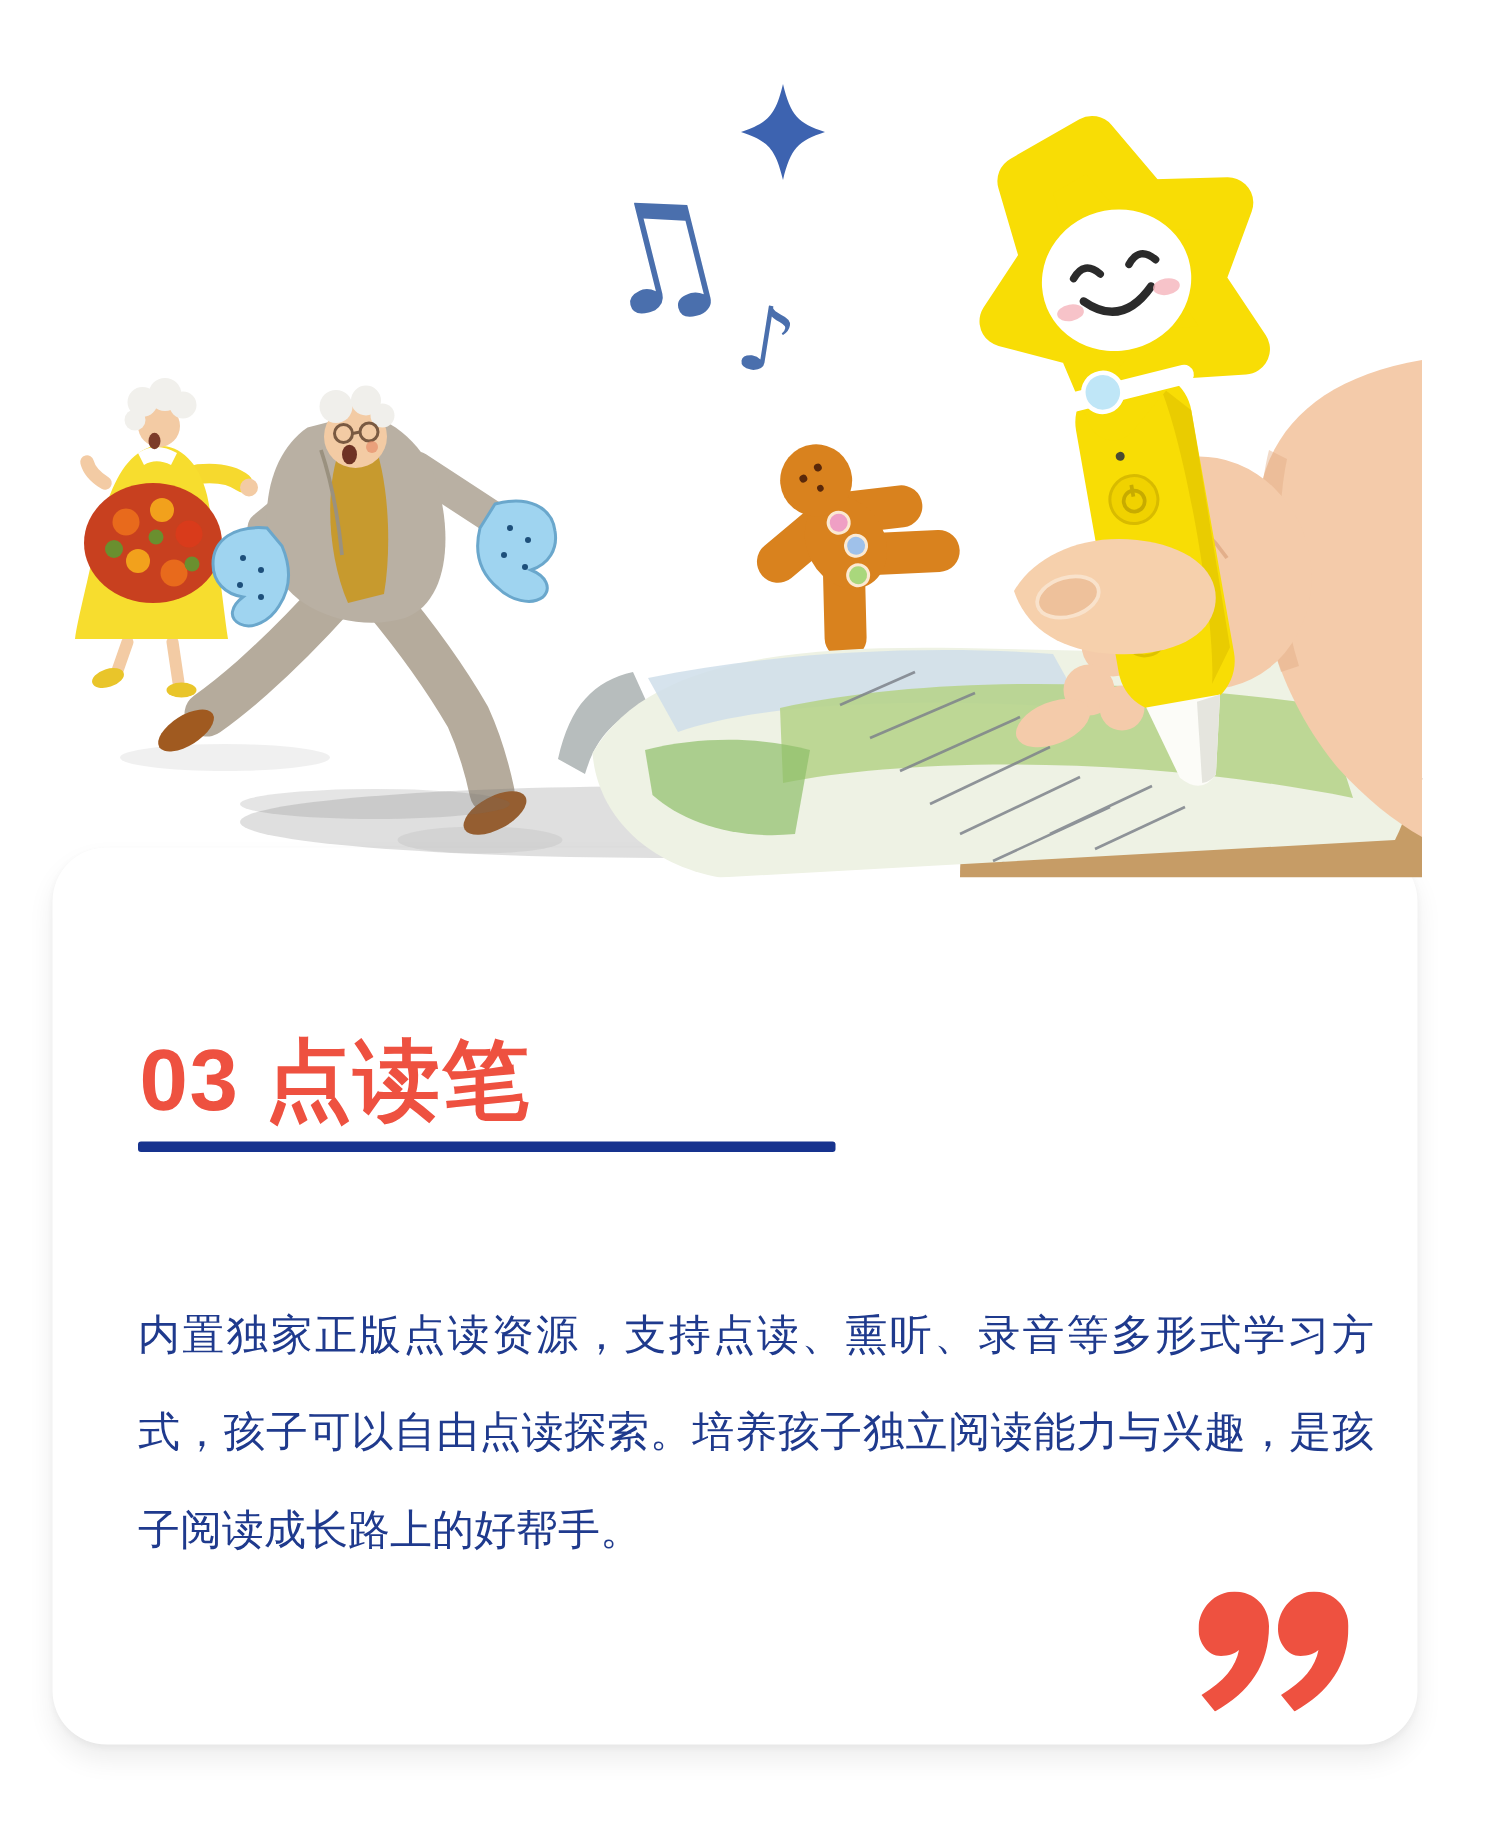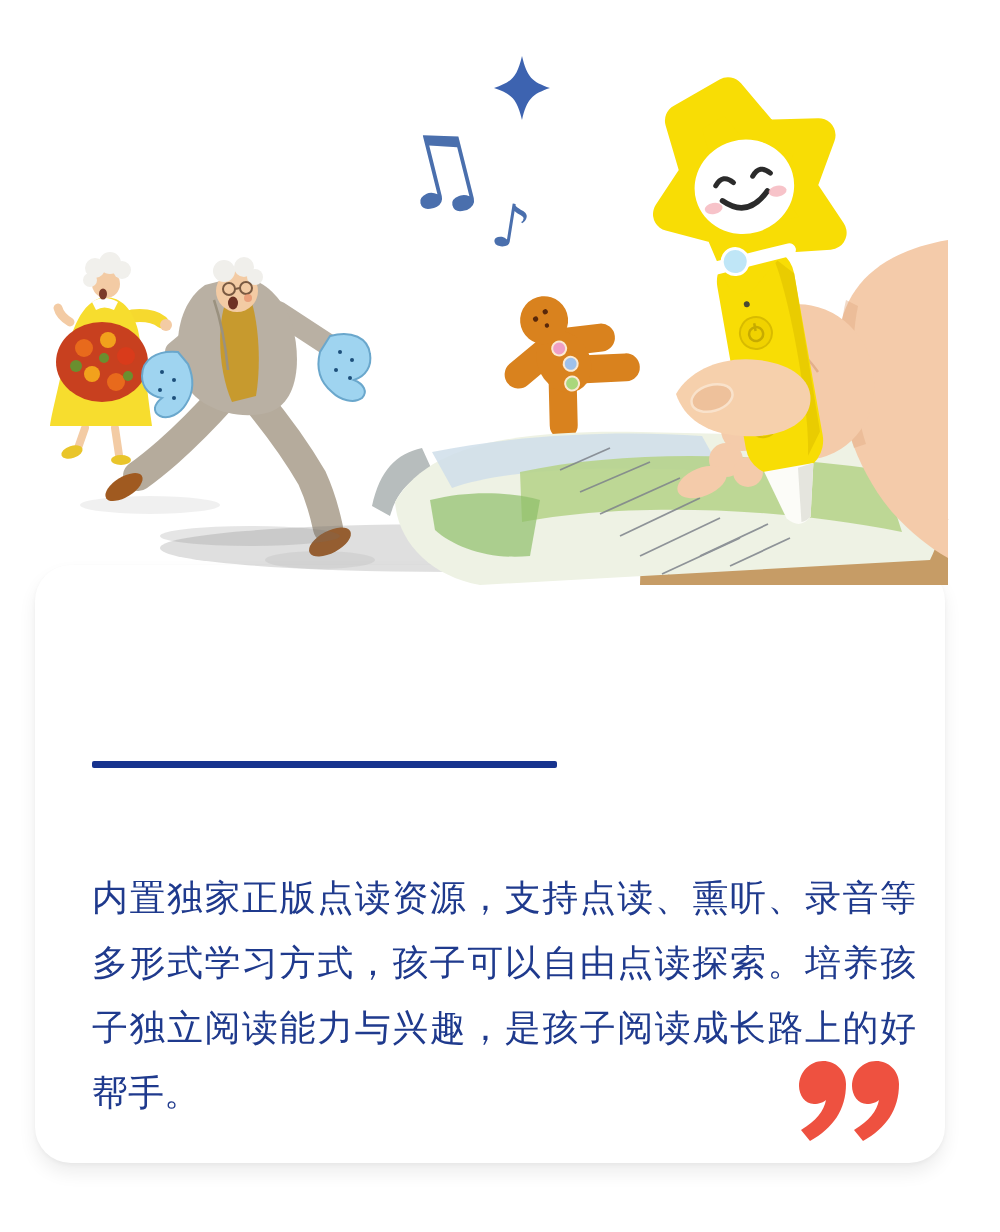--- a/index.html
+++ b/index.html
@@ -214,6 +214,7 @@
   </svg>
 
   <section class="card">
+    <h1 class="card-title">03 点读笔</h1>
     <div class="divider"></div>
     <p class="card-body">内置独家正版点读资源，支持点读、熏听、录音等多形式学习方式，孩子可以自由点读探索。培养孩子独立阅读能力与兴趣，是孩子阅读成长路上的好帮手。</p>
     <svg class="quote" viewBox="0 0 100 80">

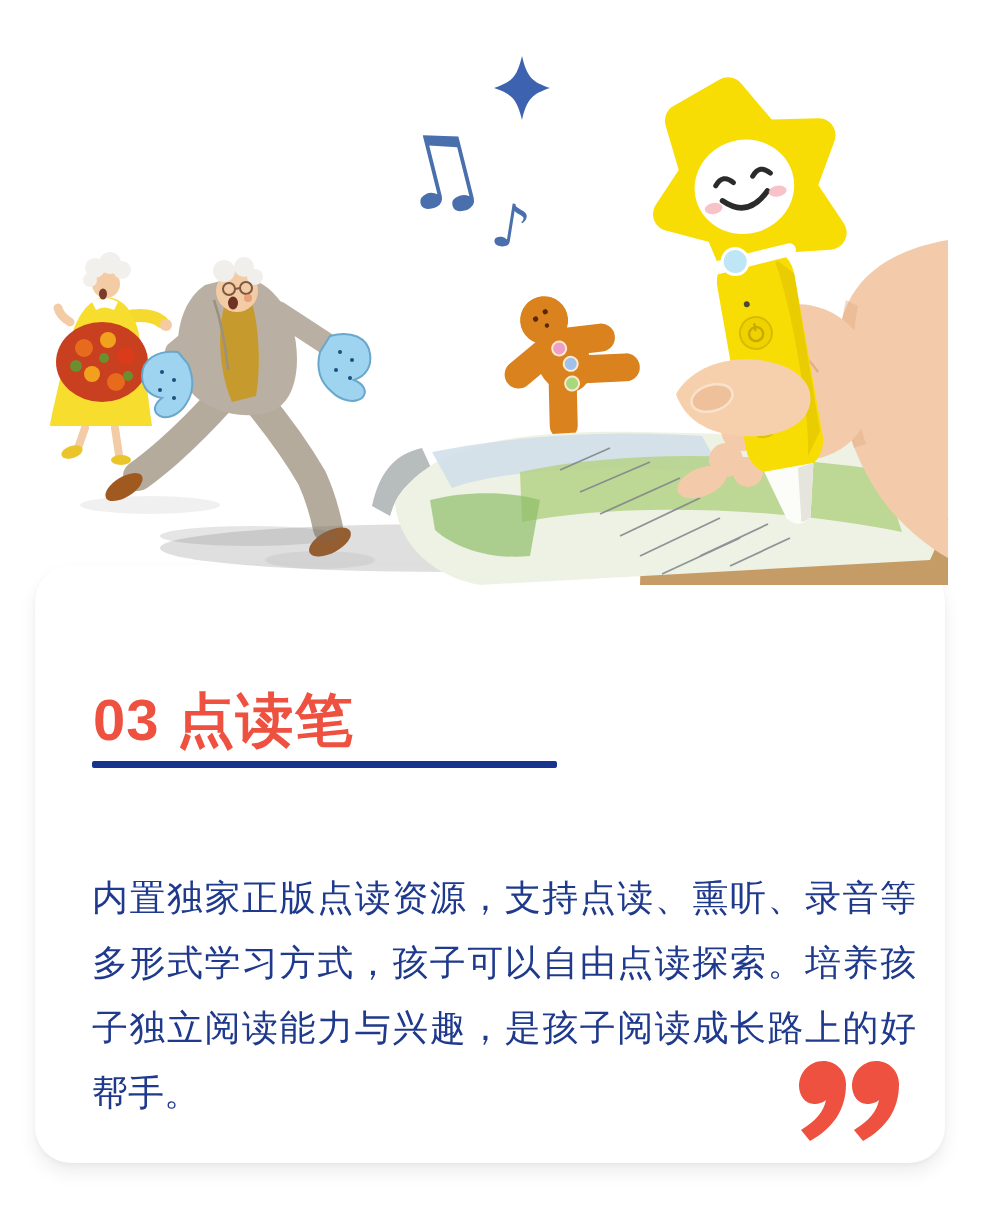--- a/index.html
+++ b/index.html
@@ -34,7 +34,7 @@
   }
   .card-body{
     position:absolute;left:57px;top:264px;width:824px;
-    font-size:36px;line-height:65px;font-weight:500;
+    font-size:28px;line-height:65px;font-weight:500;
     color:var(--c-body,#1f3a8d);
     text-align:justify;
   }

